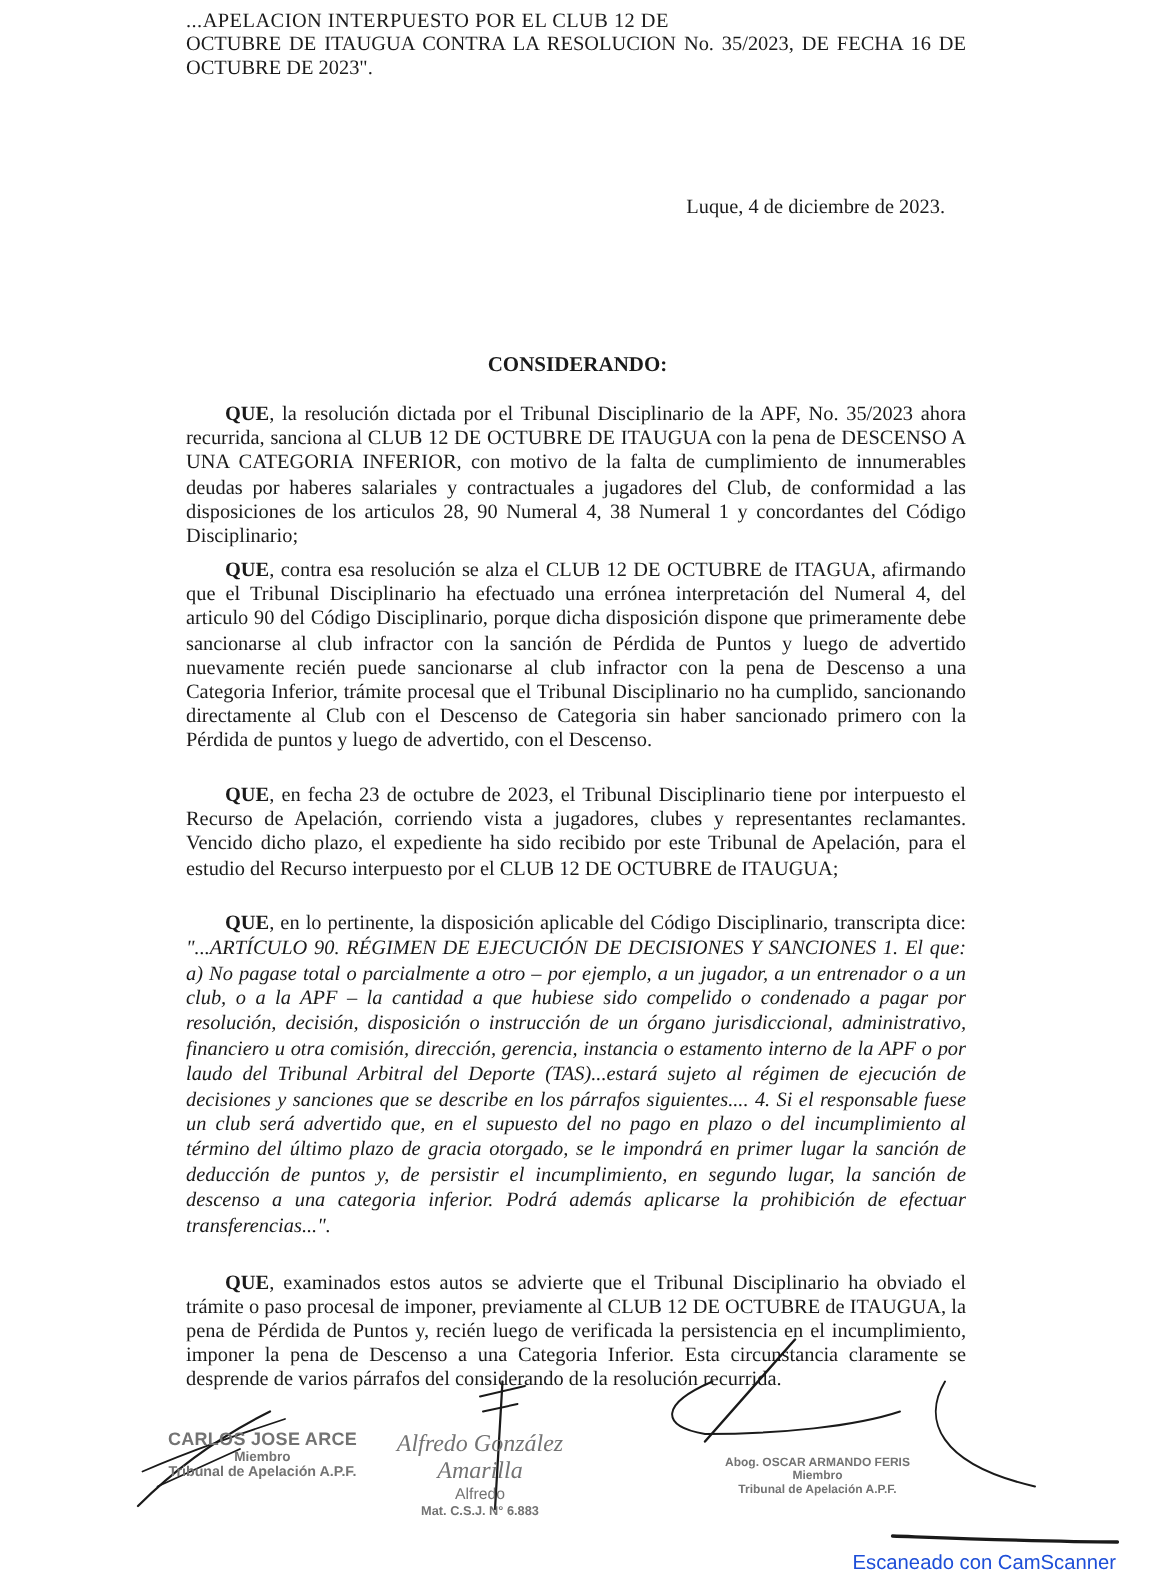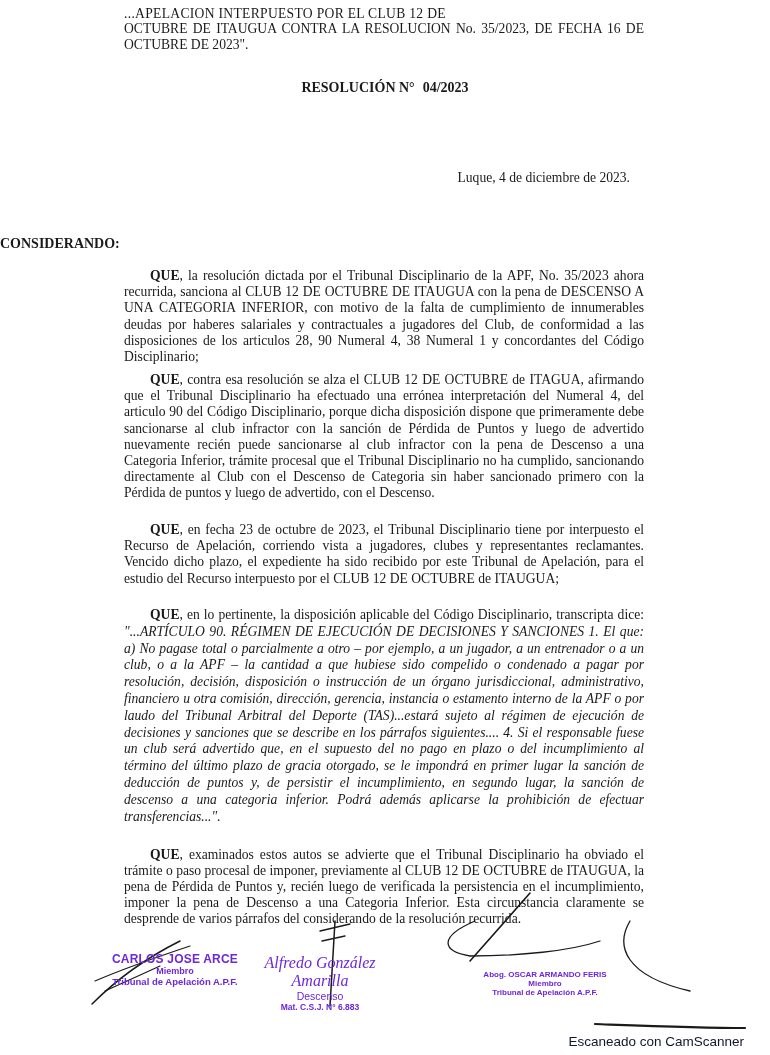--- a/index.html
+++ b/index.html
@@ -51,9 +51,6 @@
   <div class="cut-line">...APELACION INTERPUESTO POR EL CLUB 12 DE</div>
   <div class="blk top-title">OCTUBRE DE ITAUGUA CONTRA LA RESOLUCION No. 35/2023, DE FECHA 16 DE OCTUBRE DE 2023".</div>
 
-  <div class="res-title">
-    <span>RESOLUCIÓN N°</span><span class="num">04/2023</span>
-  </div>
 
   <div class="place-date">Luque, 4 de diciembre de 2023.</div>
 

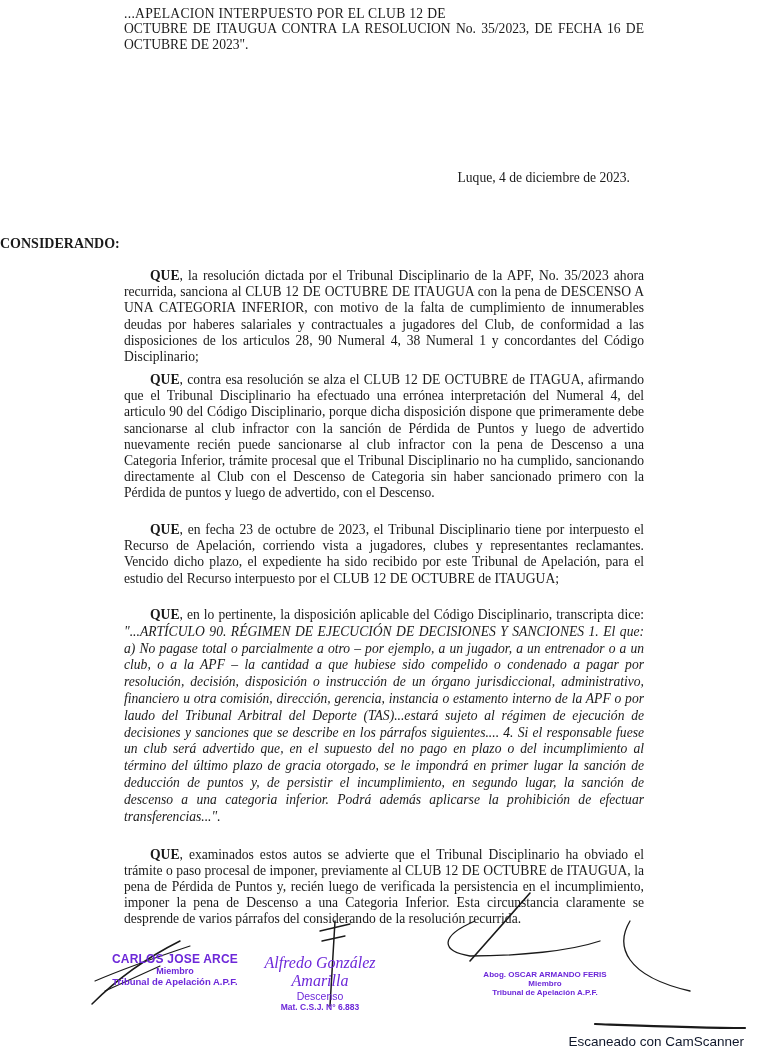--- a/index.html
+++ b/index.html
@@ -15,7 +15,7 @@
   .top-title { top: 5px; }
   .res-title { position: absolute; top: 64px; left: 0; width: 770px; text-align: center; font-weight: bold; font-size: 14px; }
   .res-title .num { margin-left: 8px; }
-  .place-date { position: absolute; top: 114px; right: 140px; font-size: 13.6px; margin-top: 40px; }
+  .place-date { position: absolute; top: 114px; right: 140px; font-size: 13.6px; }
   .indent { text-indent: 26px; }
   .bold { font-weight: bold; }
   .ital { font-style: italic; }

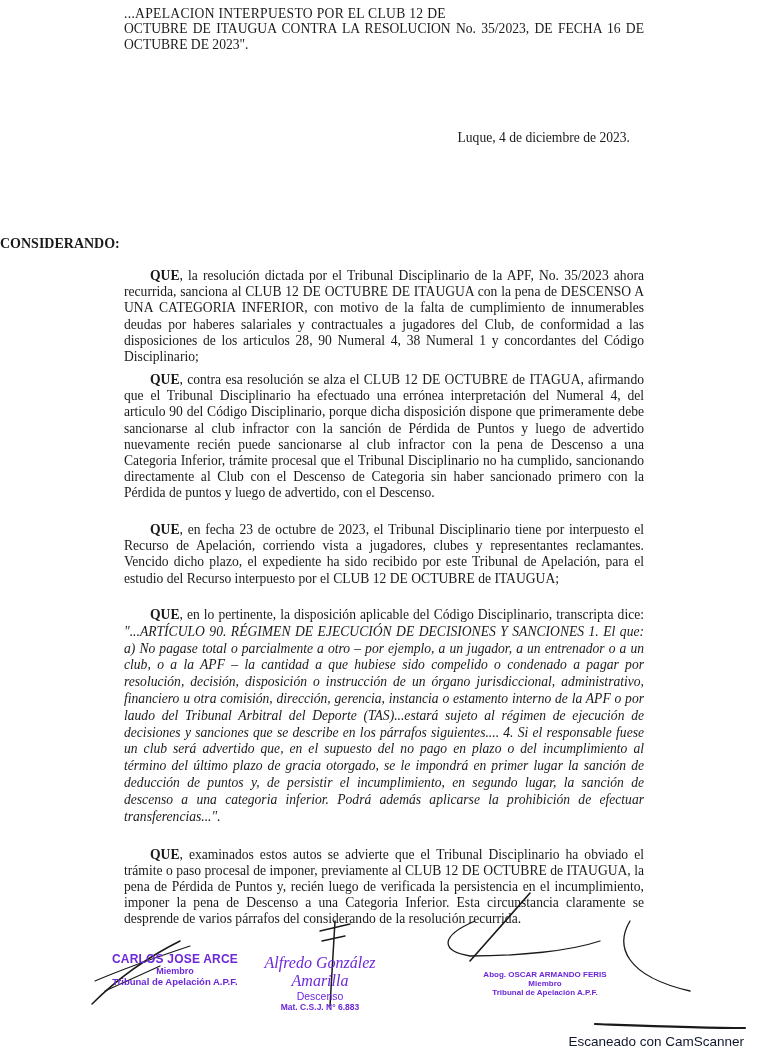--- a/index.html
+++ b/index.html
@@ -19,7 +19,7 @@
   .indent { text-indent: 26px; }
   .bold { font-weight: bold; }
   .ital { font-style: italic; }
-  .section-title { position: absolute; top: 220px; left: 0; width: 770px; font-weight: bold; font-size: 14px; }
+  .section-title { position: absolute; top: 220px; left: 0; width: 770px; text-align: center; font-weight: bold; font-size: 14px; }
   .p-visto { top: 154px; }
   .p1 { top: 252px; }
   .p2 { top: 356px; }

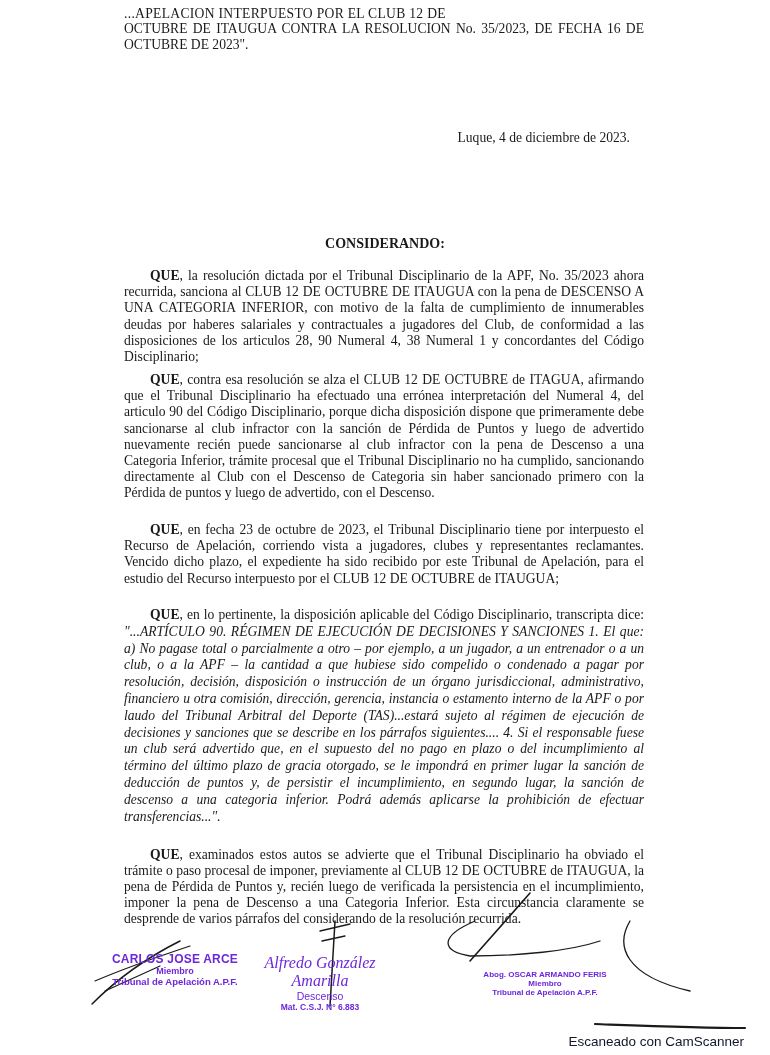--- a/index.html
+++ b/index.html
@@ -26,7 +26,7 @@
   .p3 { top: 506px; }
   .p4 { top: 591px; line-height: 16.8px; }
   .p5 { top: 831px; line-height: 16px; }
-  .sig { position: absolute; font-family: "Liberation Sans", "DejaVu Sans", sans-serif; text-align: center; font-weight: bold; color: #6d28d9; }
+  .sig { position: absolute; font-family: "Liberation Sans", "DejaVu Sans", sans-serif; text-align: center; font-weight: bold; color: #737373; }
   .sig1 { left: 100px; top: 936px; width: 150px; }
   .sig1 .n { font-size: 12px; letter-spacing: 0.2px; }
   .sig1 .r { font-size: 9px; }

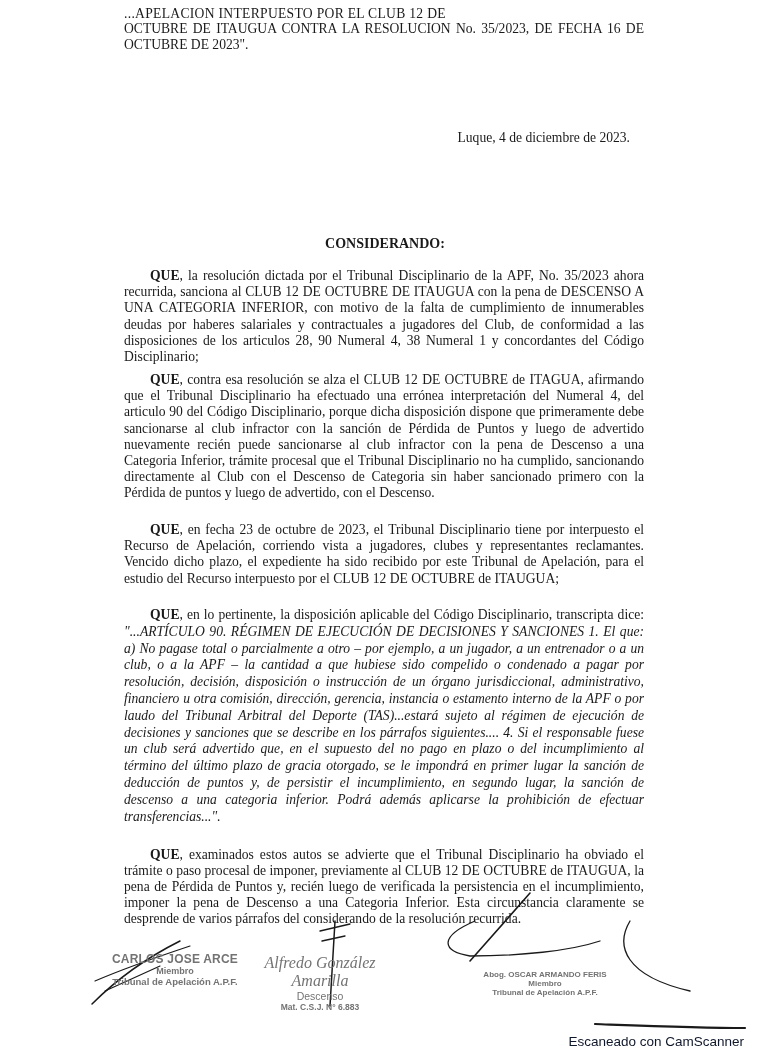--- a/index.html
+++ b/index.html
@@ -99,7 +99,7 @@
 
   <div class="sig sig2">
     <div class="n">Alfredo González Amarilla</div>
-    <div class="r">Descenso</div>
+    <div class="r">Alfredo</div>
     <div class="o">Mat. C.S.J. N° 6.883</div>
   </div>
 

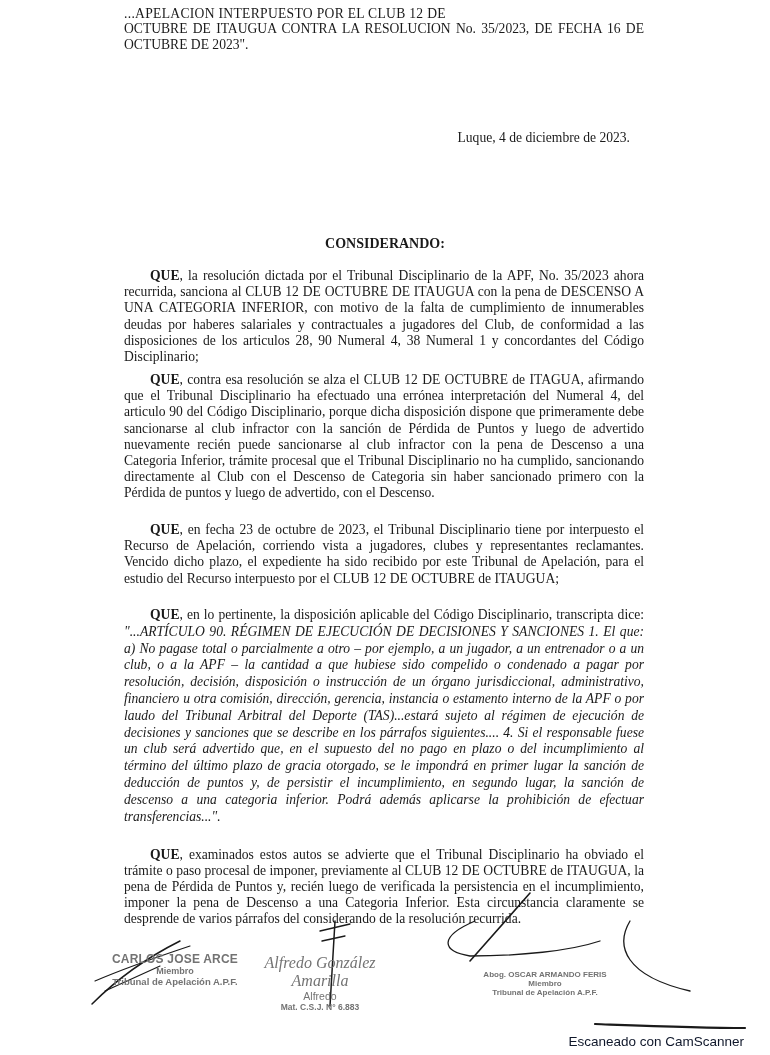--- a/index.html
+++ b/index.html
@@ -40,7 +40,7 @@
   .sig3 .r { font-size: 8px; }
   .sig3 .o { font-size: 8px; }
   .scribbles { position: absolute; left: 0; top: 0; width: 770px; height: 1055px; pointer-events: none; }
-  .cam { position: absolute; right: 26px; top: 1018px; font-family: "Liberation Sans", "DejaVu Sans", sans-serif; font-size: 13.5px; color: #0f172a; }
+  .cam { position: absolute; right: 26px; top: 1018px; font-family: "Liberation Sans", "DejaVu Sans", sans-serif; font-size: 13.5px; color: #1d4ed8; }
   .bottom-strip { position: absolute; left: 0; top: 1047px; width: 770px; height: 8px; background: #f2f2f2; }
 </style>
 </head>

